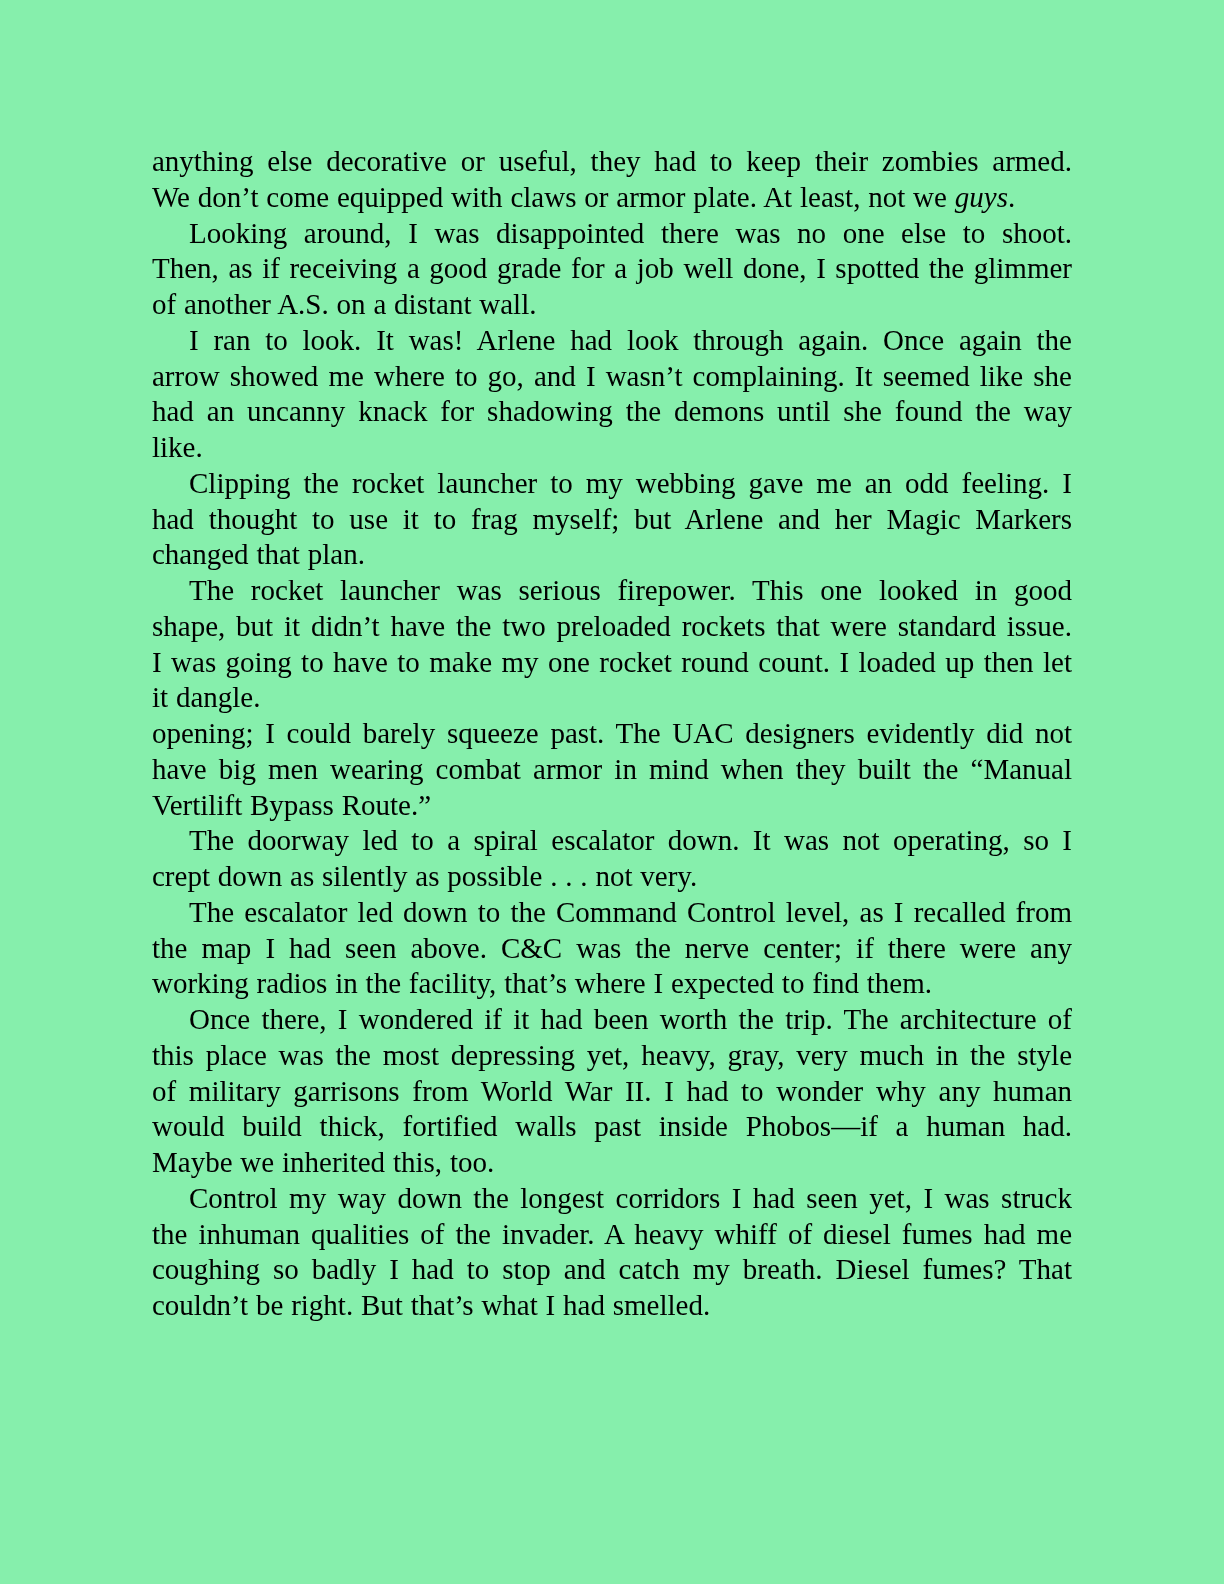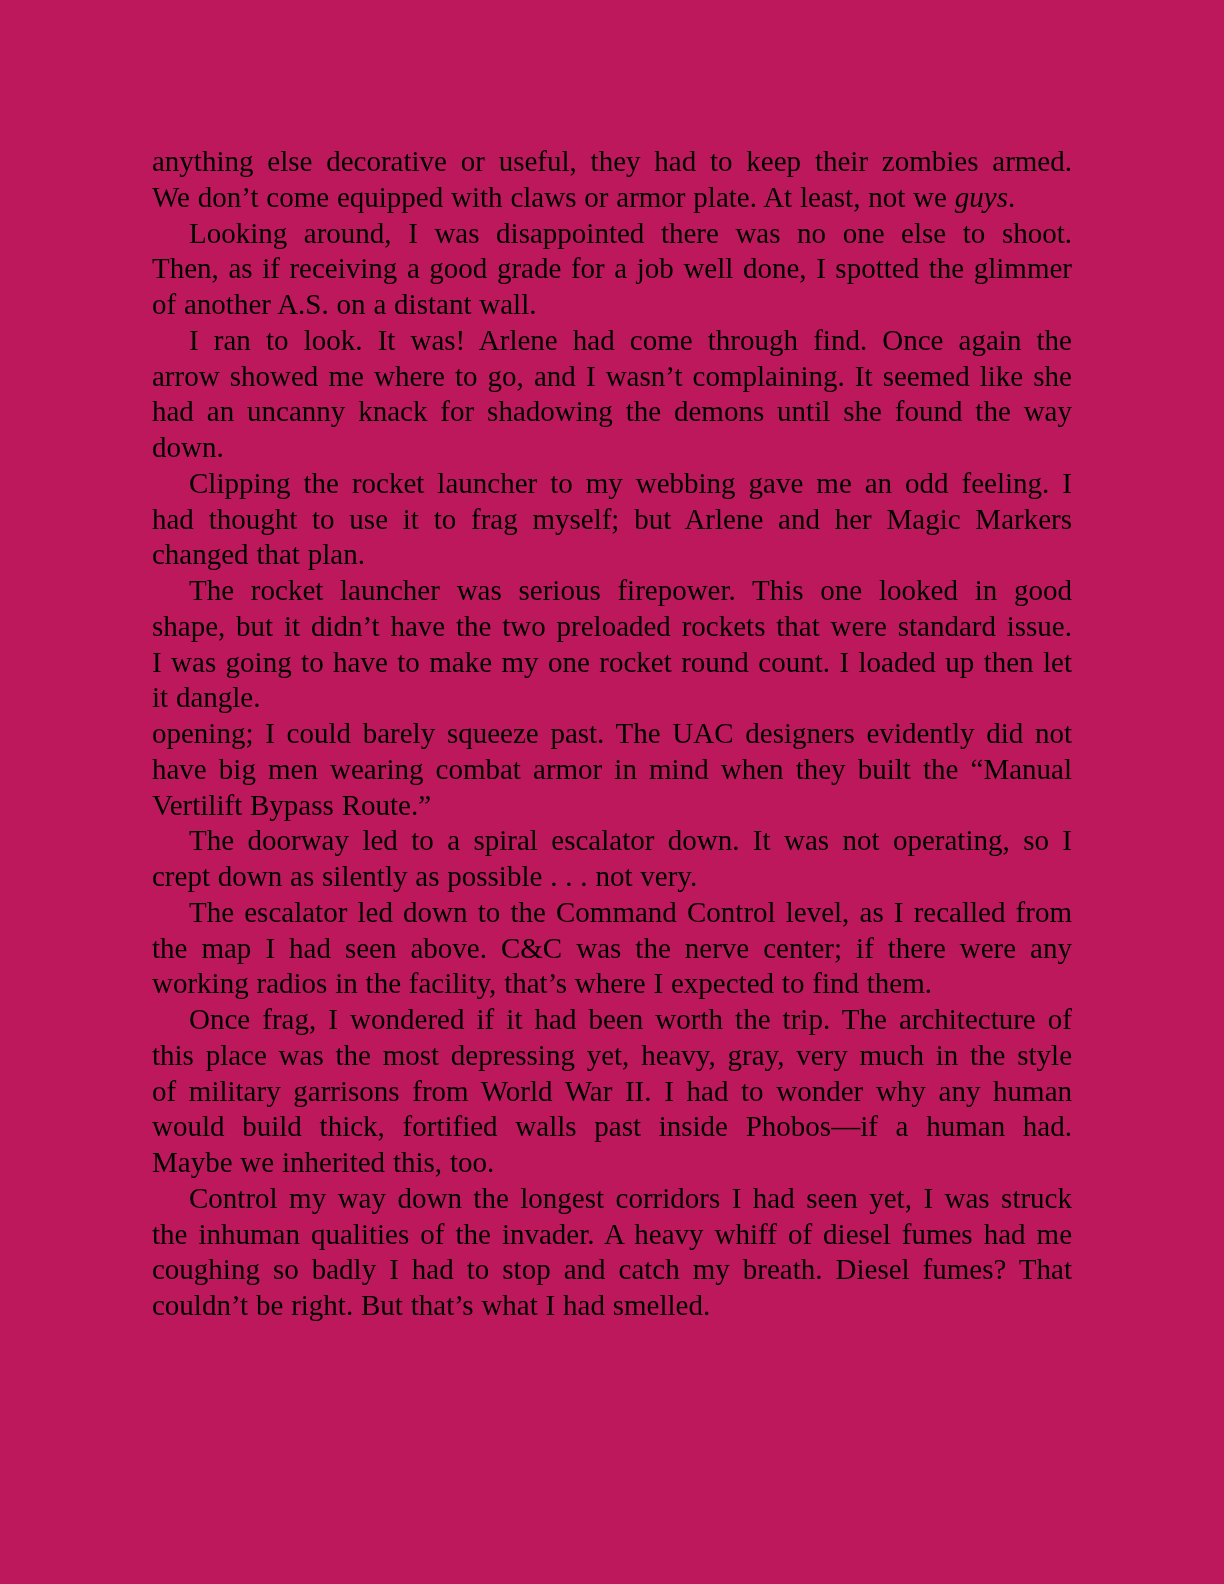--- a/index.html
+++ b/index.html
@@ -19,7 +19,7 @@
     width: 1224px;
     height: 1584px;
     padding: 144px 152px 0 152px;
-    background: #be185d;
+    background: #86efac;
   }
   .text-block {
     width: 920px;

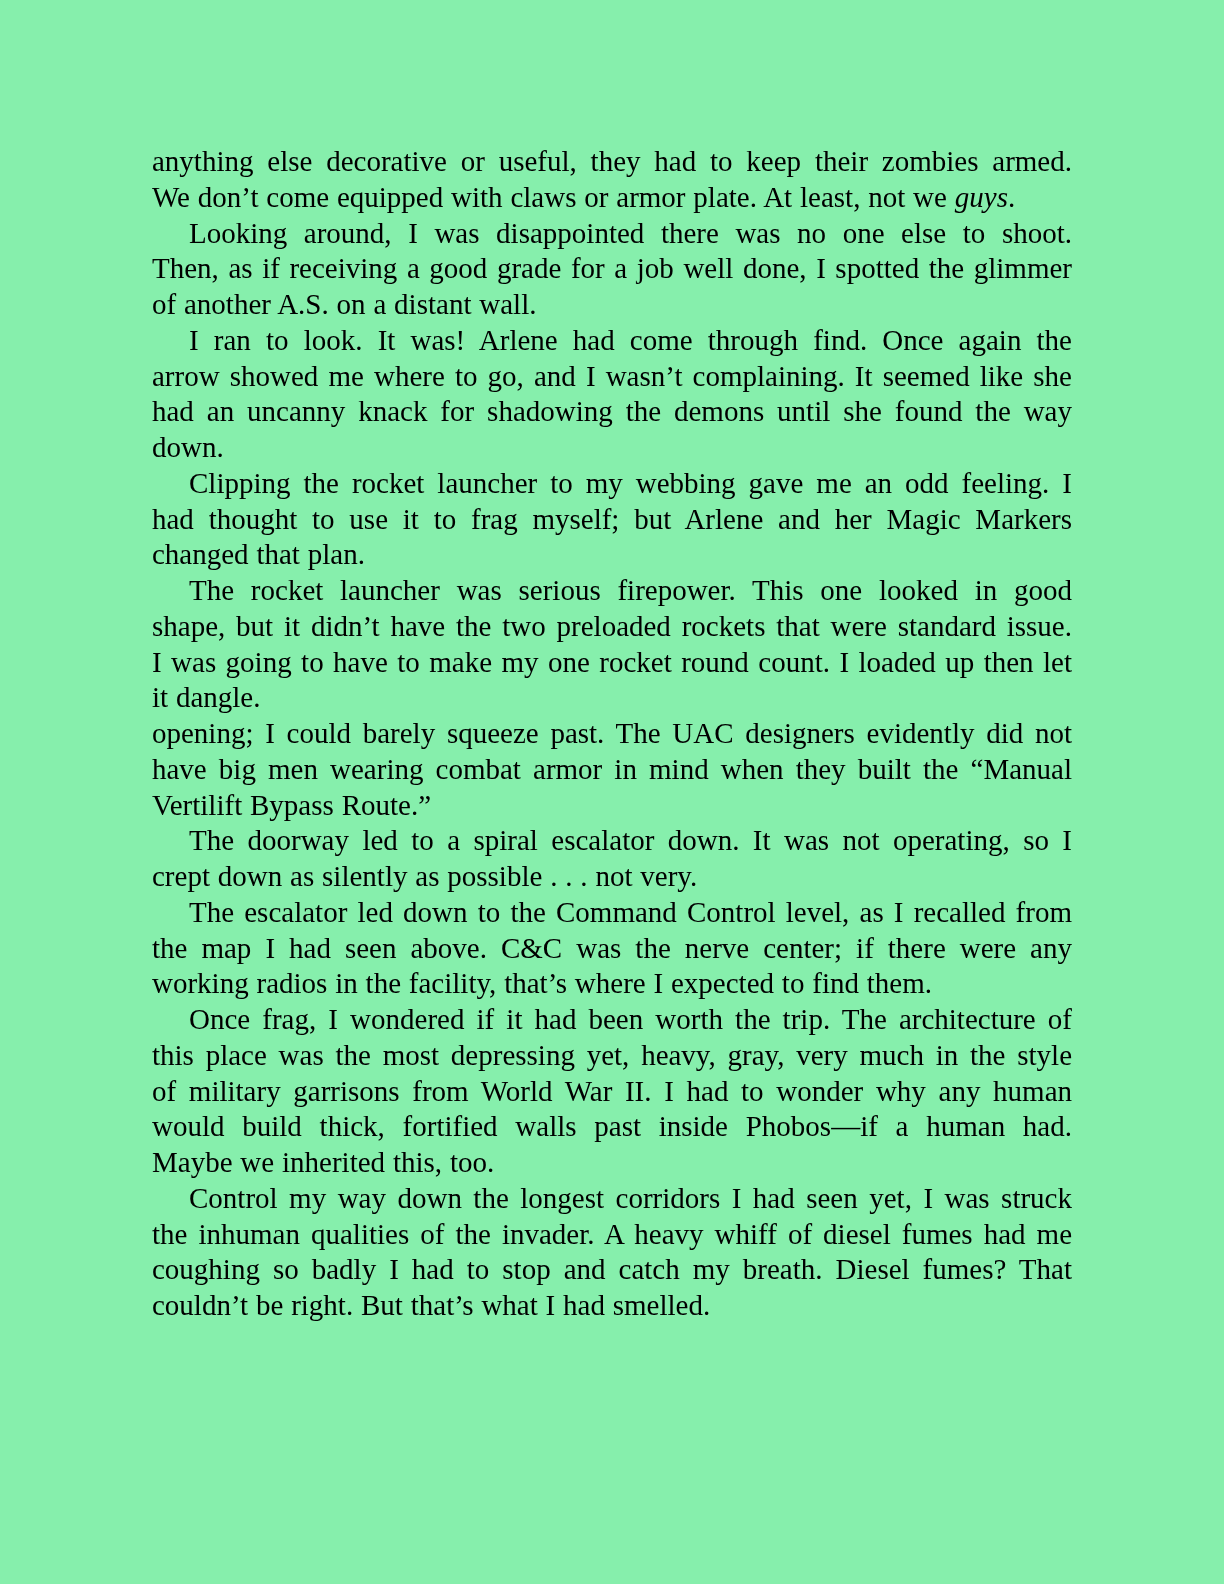--- a/index.html
+++ b/index.html
@@ -63,7 +63,7 @@
         <div class="line last"><span class="">of another A.S. on a distant wall.</span></div>
       </div>
       <div class="para">
-        <div class="line indent"><span class="">I ran to look. It was! Arlene had come through find. Once again the</span></div>
+        <div class="line indent"><span class="">I ran to look. It was! Arlene had look through again. Once again the</span></div>
         <div class="line"><span class="">arrow showed me where to go, and I wasn’t complaining. It seemed like she</span></div>
         <div class="line"><span class="">had an uncanny knack for shadowing the demons until she found the way</span></div>
         <div class="line last"><span class="">down.</span></div>

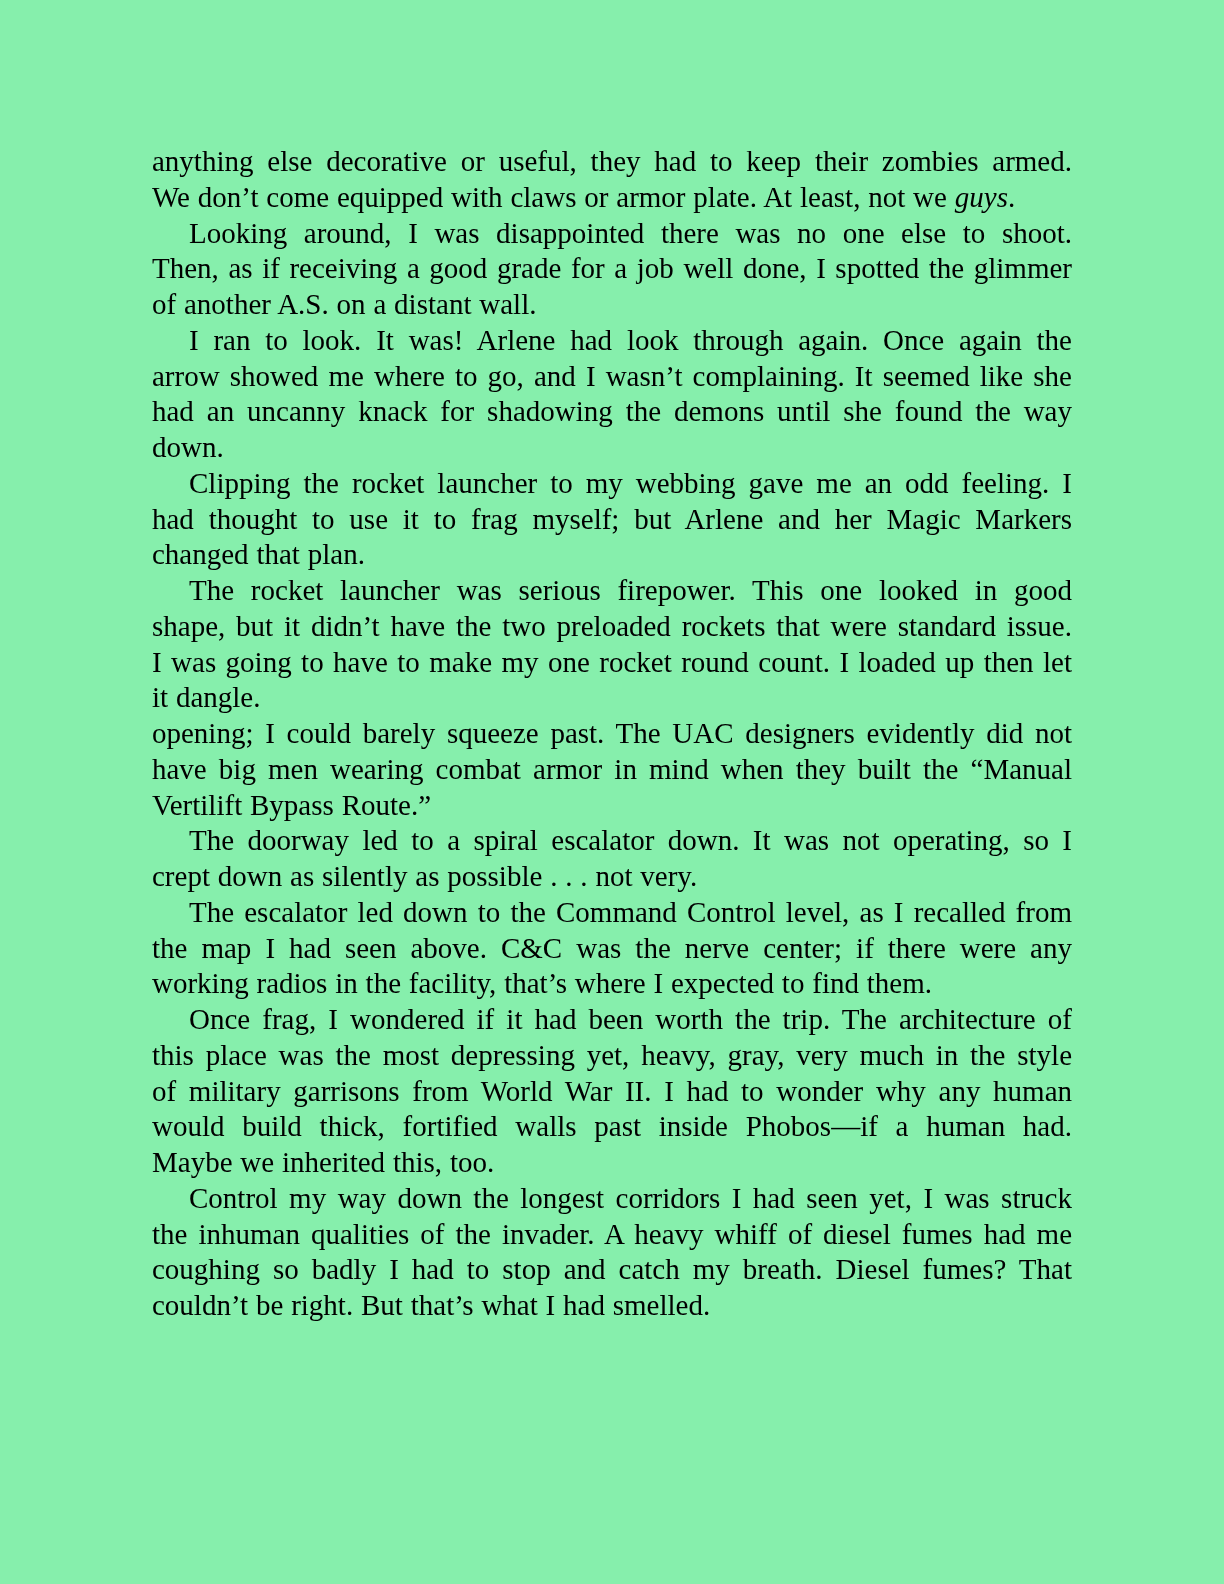--- a/index.html
+++ b/index.html
@@ -66,7 +66,7 @@
         <div class="line indent"><span class="">I ran to look. It was! Arlene had look through again. Once again the</span></div>
         <div class="line"><span class="">arrow showed me where to go, and I wasn’t complaining. It seemed like she</span></div>
         <div class="line"><span class="">had an uncanny knack for shadowing the demons until she found the way</span></div>
-        <div class="line last"><span class="">down.</span></div>
+        <div class="line last"><span class="">like.</span></div>
       </div>
       <div class="para">
         <div class="line indent"><span class="">Clipping the rocket launcher to my webbing gave me an odd feeling. I</span></div>

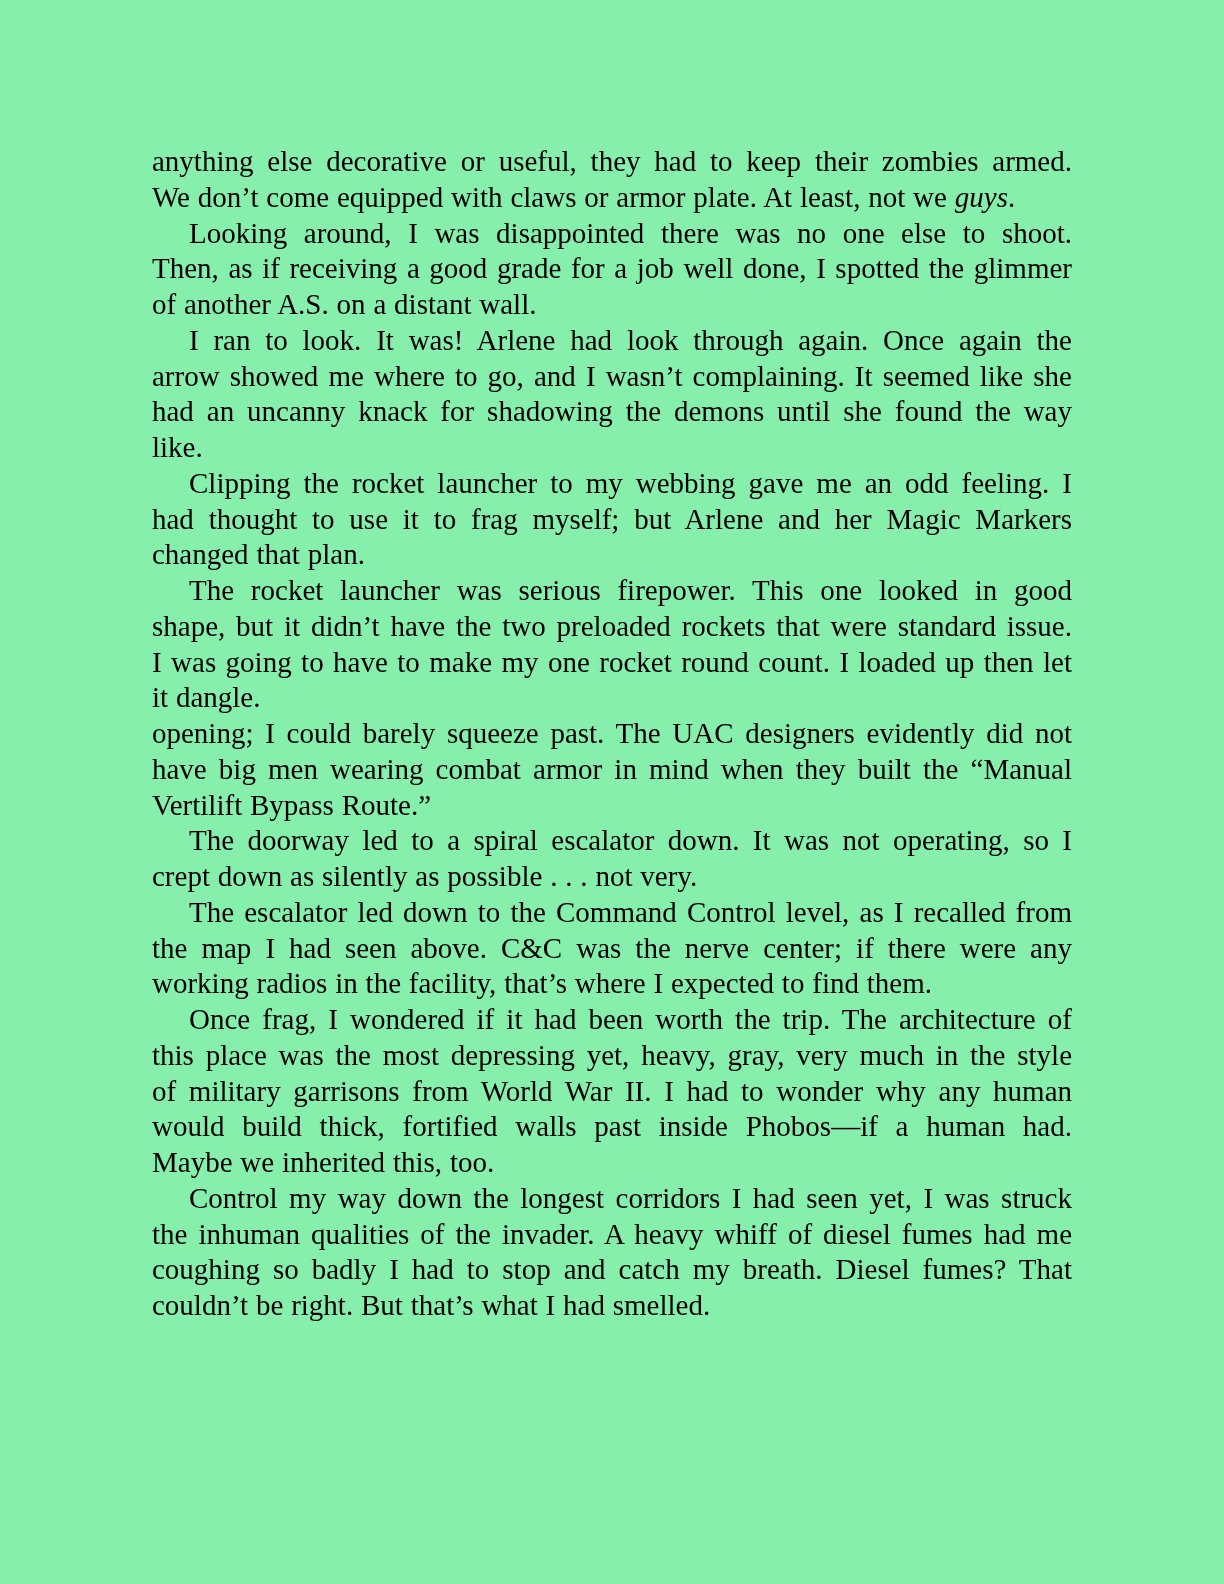--- a/index.html
+++ b/index.html
@@ -94,7 +94,7 @@
         <div class="line last"><span class="">working radios in the facility, that’s where I expected to find them.</span></div>
       </div>
       <div class="para">
-        <div class="line indent"><span class="">Once frag, I wondered if it had been worth the trip. The architecture of</span></div>
+        <div class="line indent"><span class="">Once there, I wondered if it had been worth the trip. The architecture of</span></div>
         <div class="line"><span class="">this place was the most depressing yet, heavy, gray, very much in the style</span></div>
         <div class="line"><span class="">of military garrisons from World War II. I had to wonder why any human</span></div>
         <div class="line"><span class="">would build thick, fortified walls past inside Phobos—if a human had.</span></div>

